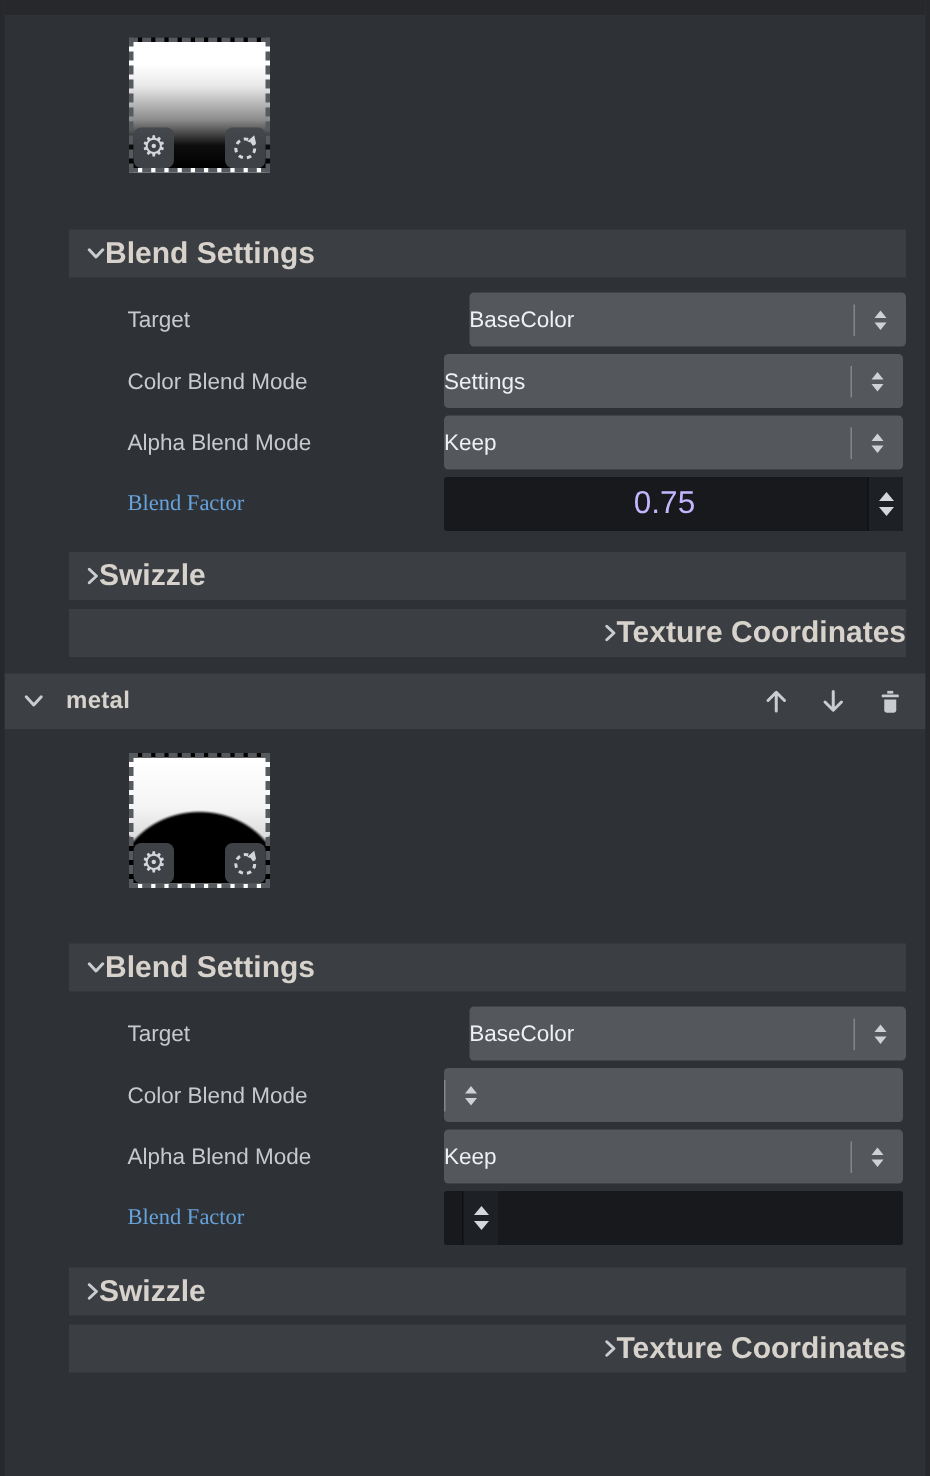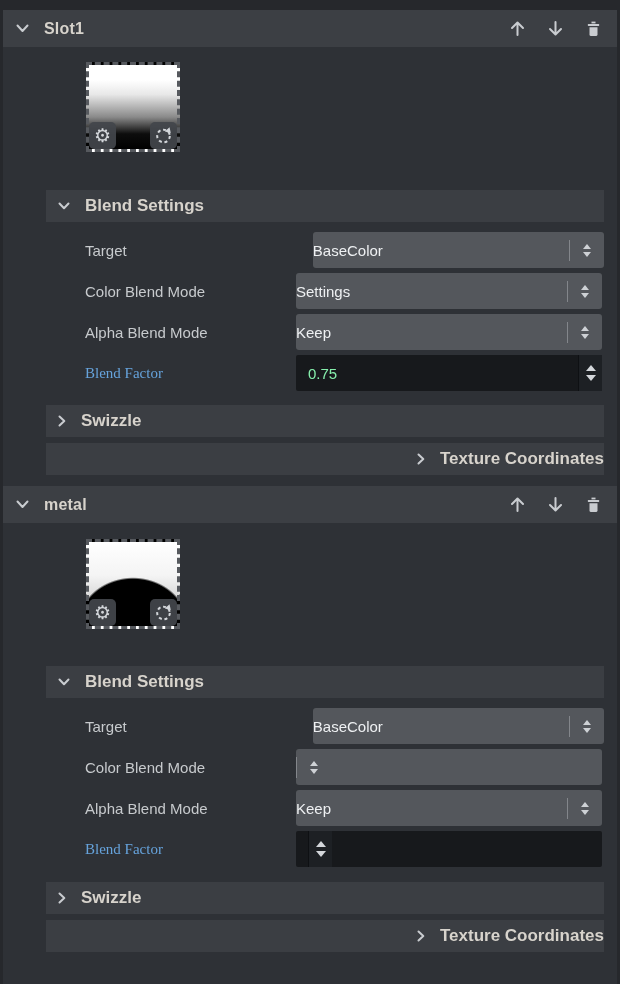--- a/index.html
+++ b/index.html
@@ -156,33 +156,6 @@
   <div class="top-strip"></div>
 
   <div>
-    <div class="slot-header">
-      <span class="chev">
-        <svg width="13" height="9" viewBox="0 0 13 9">
-            <polyline points="1.5,1.5 6.5,7 11.5,1.5" fill="none" stroke="currentColor" stroke-width="2" stroke-linecap="round" stroke-linejoin="round"></polyline>
-          </svg>
-      </span>
-      <span class="slot-title">Slot1</span>
-      <span class="hdr-icons">
-        <span class="icon-btn">
-          <svg width="19" height="19" viewBox="0 0 19 19">
-              <path d="M9.5 16 V4 M4 9 l5.5-5.5 L15 9" fill="none" stroke="currentColor" stroke-width="2" stroke-linecap="round" stroke-linejoin="round"></path>
-            </svg>
-        </span>
-        <span class="icon-btn">
-          <svg width="19" height="19" viewBox="0 0 19 19">
-              <path d="M9.5 3 V15 M4 10 l5.5 5.5 L15 10" fill="none" stroke="currentColor" stroke-width="2" stroke-linecap="round" stroke-linejoin="round"></path>
-            </svg>
-        </span>
-        <span class="icon-btn">
-          <svg width="19" height="19" viewBox="0 0 19 19">
-            <rect x="7.5" y="2.6" width="4" height="1.8" fill="currentColor"></rect>
-            <rect x="3.8" y="5" width="11.4" height="1.9" rx="0.6" fill="currentColor"></rect>
-            <path d="M5.5 8.3 h8 v7.2 a1.6 1.6 0 0 1 -1.6 1.6 h-4.8 a1.6 1.6 0 0 1 -1.6 -1.6 z" fill="currentColor"></path>
-          </svg>
-        </span>
-      </span>
-    </div>
 
     <div class="preview-row">
       <div class="preview grad1">

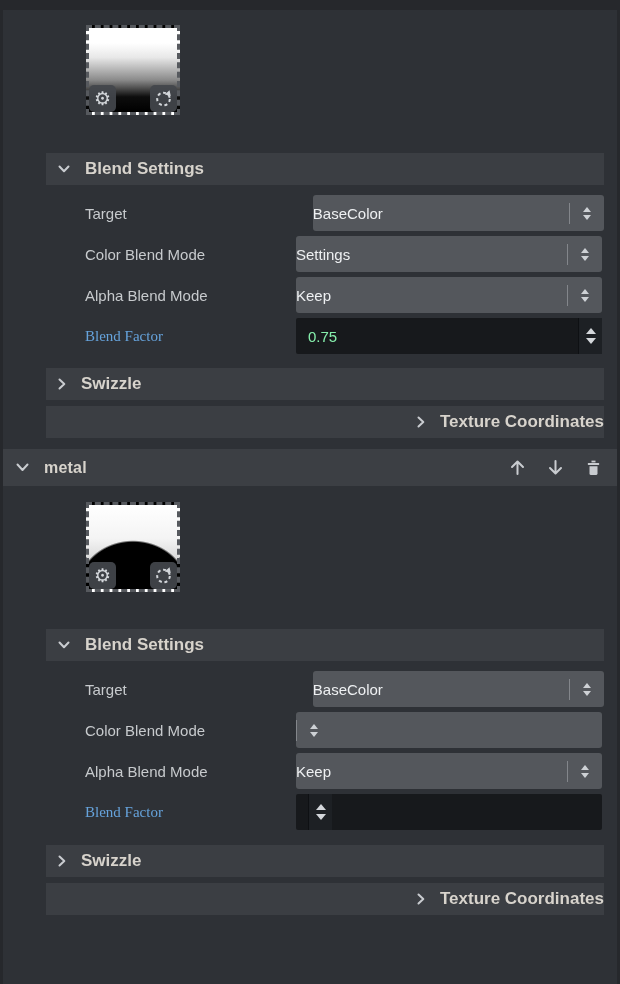--- a/index.html
+++ b/index.html
@@ -92,8 +92,7 @@
     cursor: pointer;
   }
   .sec-title {
-    margin-left: 15px;
-    font-size: 17px; font-weight: bold;
+    font-size: 20px; font-weight: bold;
     color: var(--title-text);
   }
   .mt38 { margin-top: 38px; }

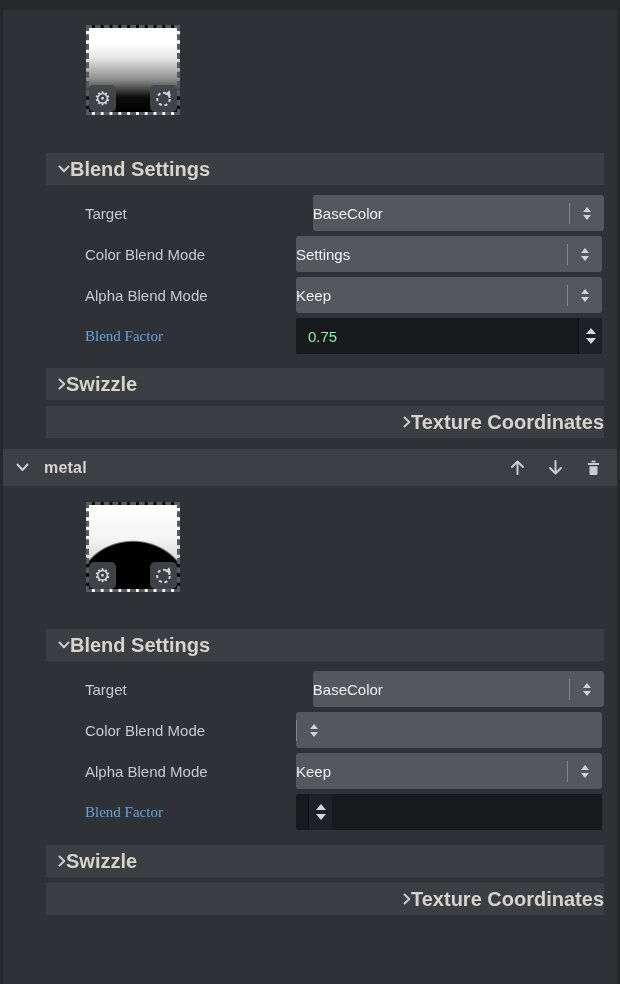--- a/index.html
+++ b/index.html
@@ -135,7 +135,7 @@
     padding-left: 12px;
     cursor: text;
   }
-  .num-value { flex: 1; font-size: 15px; color: #86efac; }
+  .num-value { flex: 1; font-size: 21px; color: #c4b5fd; text-align: center; }
   .spin {
     width: 24px; height: 36px;
     background: var(--spin-bg);

